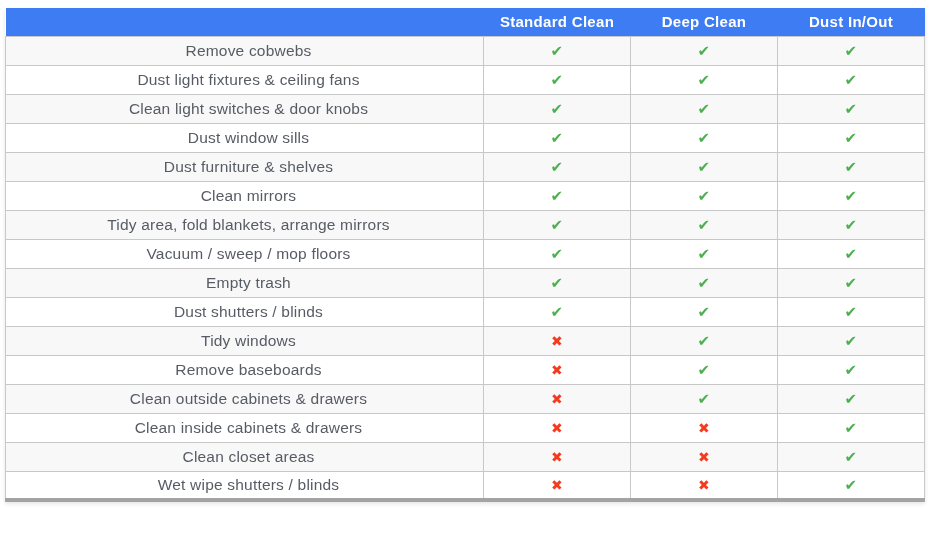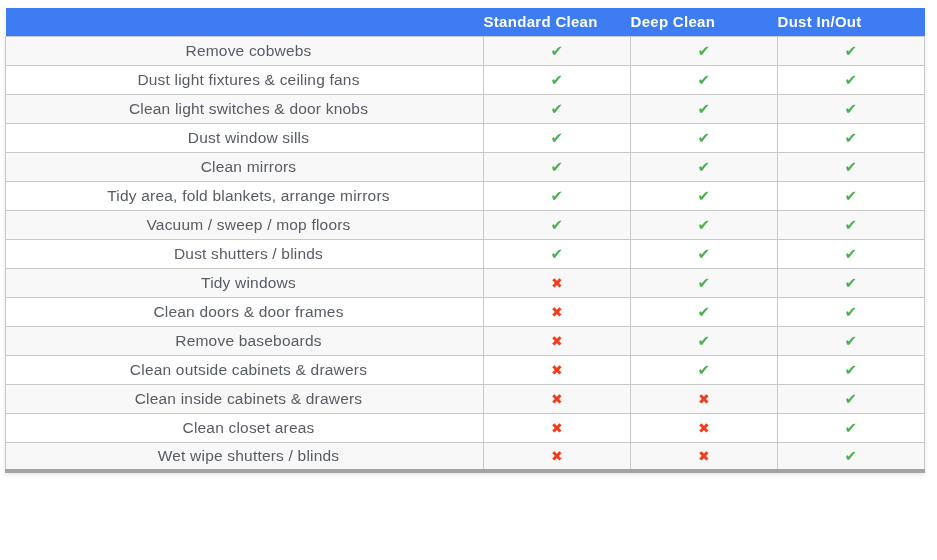--- a/index.html
+++ b/index.html
@@ -31,7 +31,7 @@
     font-weight:600;
     letter-spacing:0.3px;
     height:28px;
-    text-align:left;
+    text-align:center;
     border:none;
     padding:0;
   }

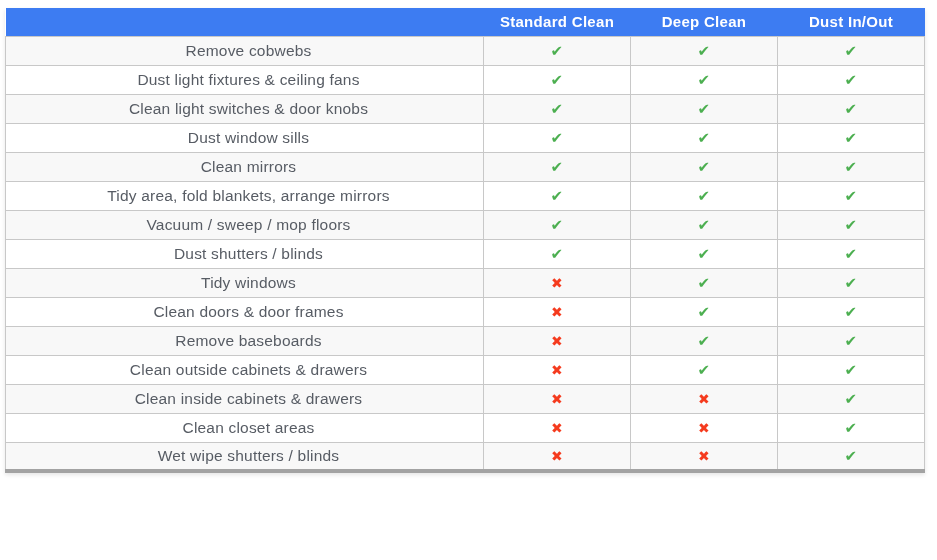--- a/index.html
+++ b/index.html
@@ -100,6 +100,12 @@
     <td class="mark-cell"><span class="mark check">✔</span></td>
   </tr>
         <tr>
+    <td class="task">Dust furniture &amp; shelves</td>
+    <td class="mark-cell"><span class="mark check">✔</span></td>
+    <td class="mark-cell"><span class="mark check">✔</span></td>
+    <td class="mark-cell"><span class="mark check">✔</span></td>
+  </tr>
+        <tr>
     <td class="task">Clean mirrors</td>
     <td class="mark-cell"><span class="mark check">✔</span></td>
     <td class="mark-cell"><span class="mark check">✔</span></td>

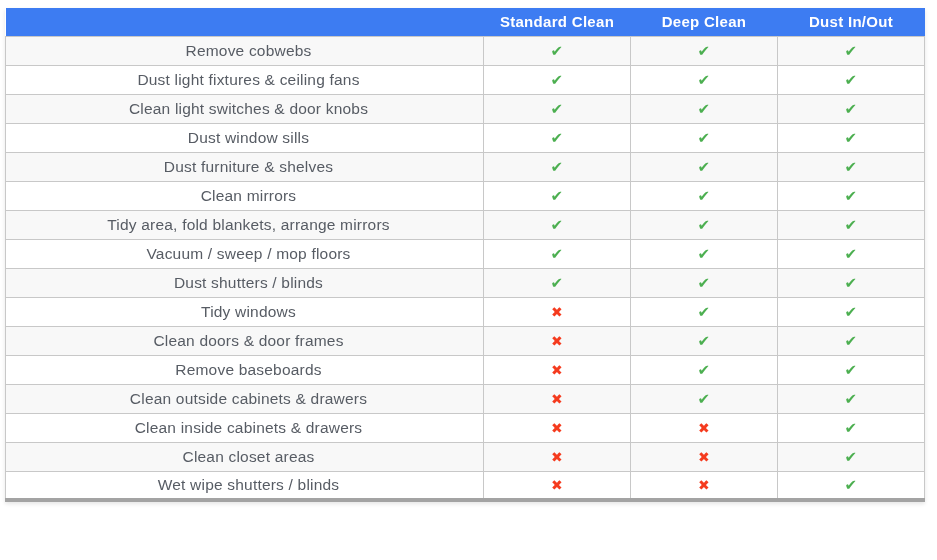--- a/index.html
+++ b/index.html
@@ -124,6 +124,12 @@
     <td class="mark-cell"><span class="mark check">✔</span></td>
   </tr>
         <tr>
+    <td class="task">Empty trash</td>
+    <td class="mark-cell"><span class="mark check">✔</span></td>
+    <td class="mark-cell"><span class="mark check">✔</span></td>
+    <td class="mark-cell"><span class="mark check">✔</span></td>
+  </tr>
+        <tr>
     <td class="task">Dust shutters / blinds</td>
     <td class="mark-cell"><span class="mark check">✔</span></td>
     <td class="mark-cell"><span class="mark check">✔</span></td>

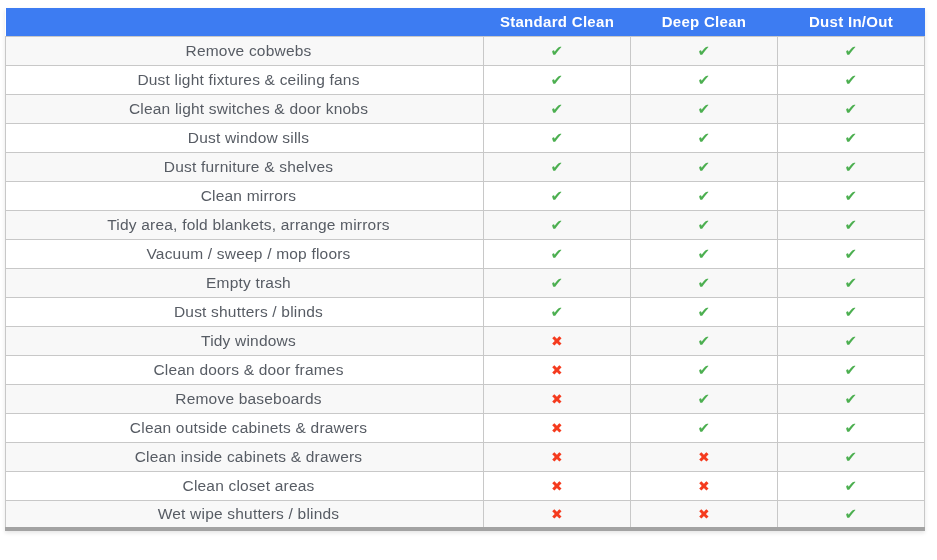--- a/index.html
+++ b/index.html
@@ -142,12 +142,6 @@
     <td class="mark-cell"><span class="mark check">✔</span></td>
   </tr>
         <tr>
-    <td class="task">Clean doors &amp; door frames</td>
-    <td class="mark-cell"><span class="mark cross">✖</span></td>
-    <td class="mark-cell"><span class="mark check">✔</span></td>
-    <td class="mark-cell"><span class="mark check">✔</span></td>
-  </tr>
-        <tr>
     <td class="task">Remove baseboards</td>
     <td class="mark-cell"><span class="mark cross">✖</span></td>
     <td class="mark-cell"><span class="mark check">✔</span></td>

